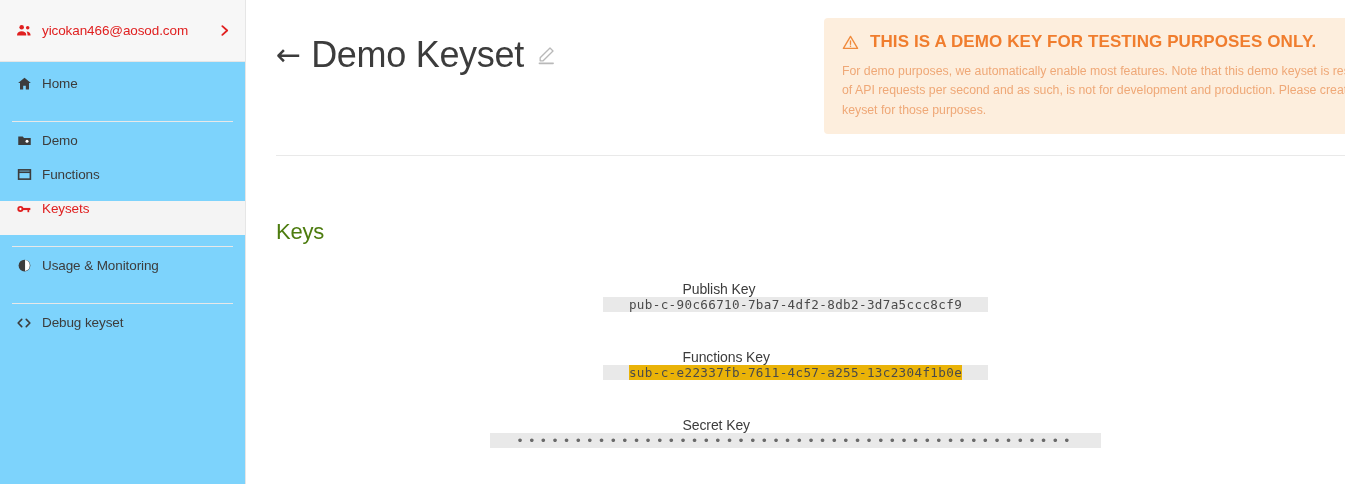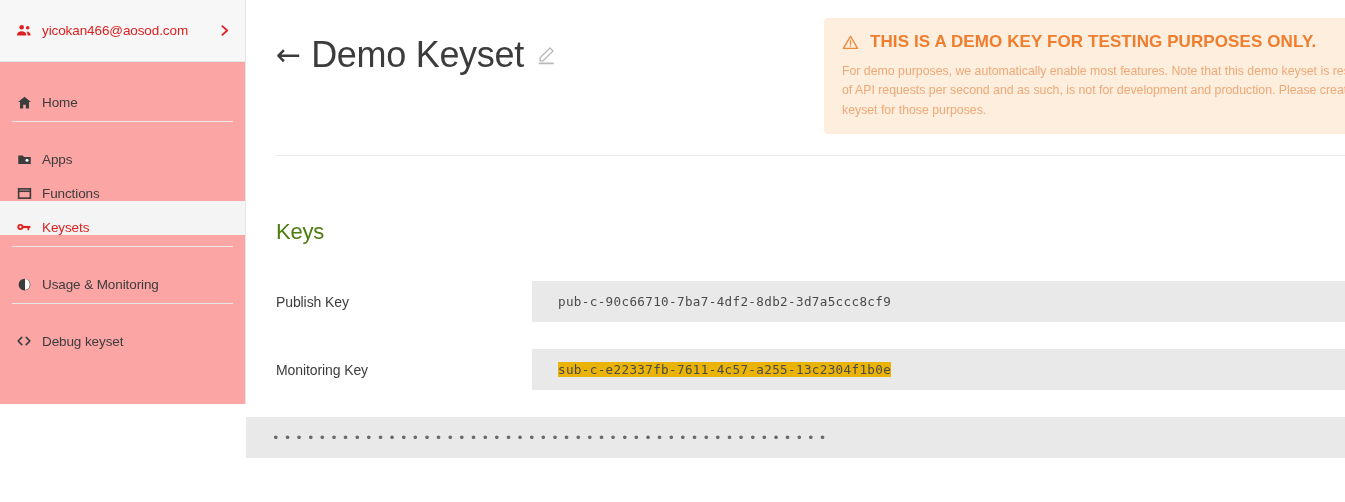--- a/index.html
+++ b/index.html
@@ -23,8 +23,8 @@
   .sidebar {
     width: 246px;
     min-width: 246px;
-    height: 404px;
-    background: #fca5a5;
+    height: 484px;
+    background: #7dd3fc;
     border-right: 1px solid #e6e6e6;
     display: flex;
     flex-direction: column;

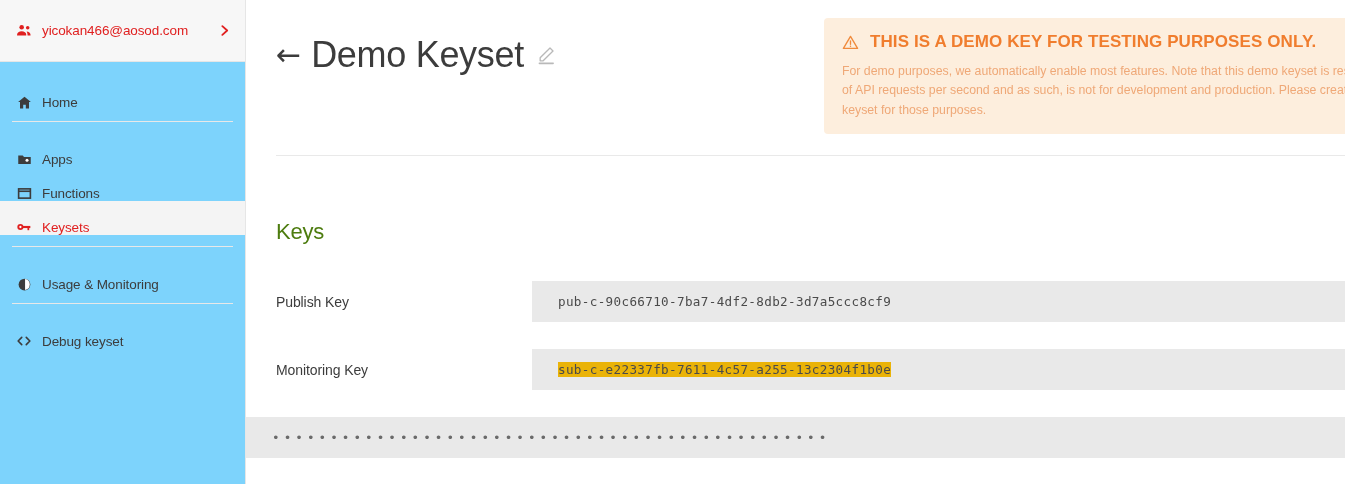--- a/index.html
+++ b/index.html
@@ -71,7 +71,7 @@
 
   .nav-item {
     display: flex;
-    align-items: flex-end;
+    align-items: flex-start;
     height: 34px;
     padding: 0 10px;
     cursor: pointer;

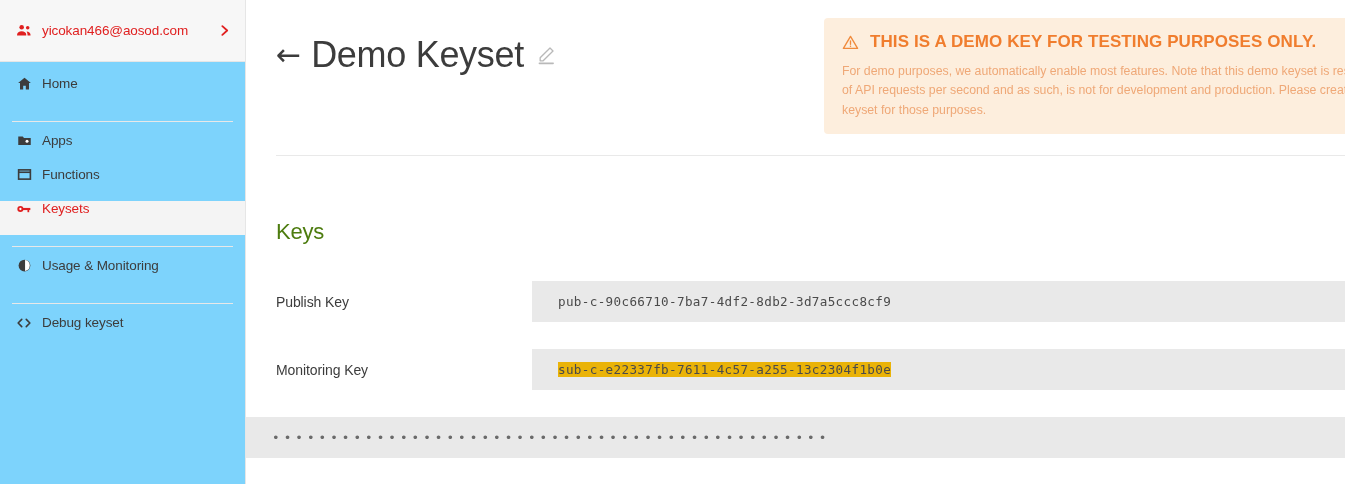--- a/index.html
+++ b/index.html
@@ -288,7 +288,7 @@
             <circle cx="16" cy="13" r="2.4" fill="#ffffff"></circle>
           </svg>
         </span>
-        <span class="nav-label">Apps</span>
+        <span class="nav-label">Demo</span>
       </div>
 
       <div class="nav-item">

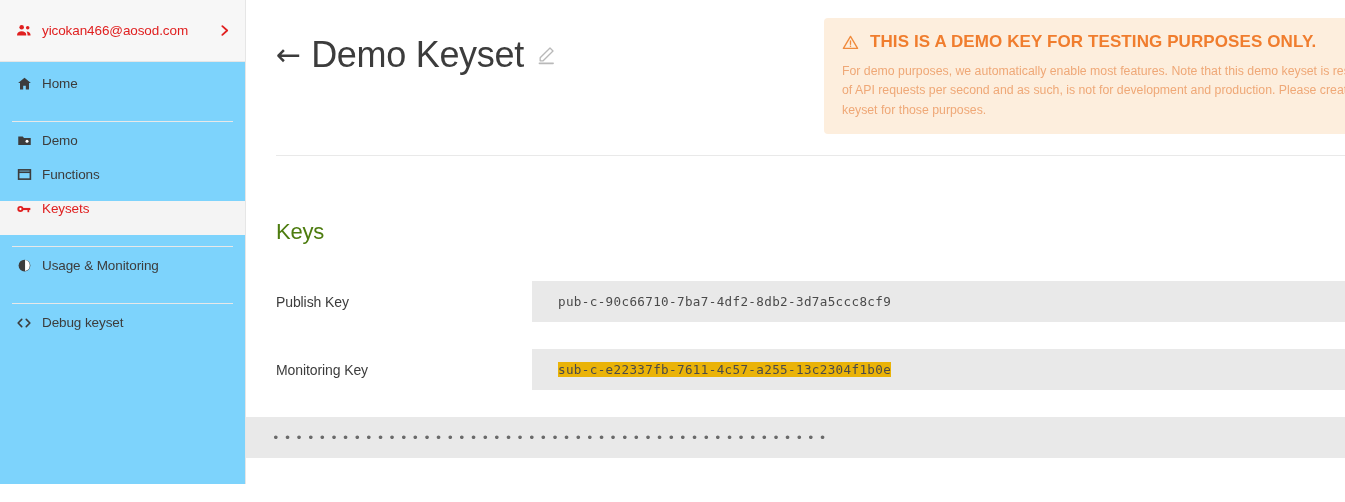--- a/index.html
+++ b/index.html
@@ -205,6 +205,7 @@
     right: 0;
     display: flex;
     align-items: center;
+    flex-direction: column;
   }
   .key-row.r1 { top: 281px; }
   .key-row.r2 { top: 349px; }

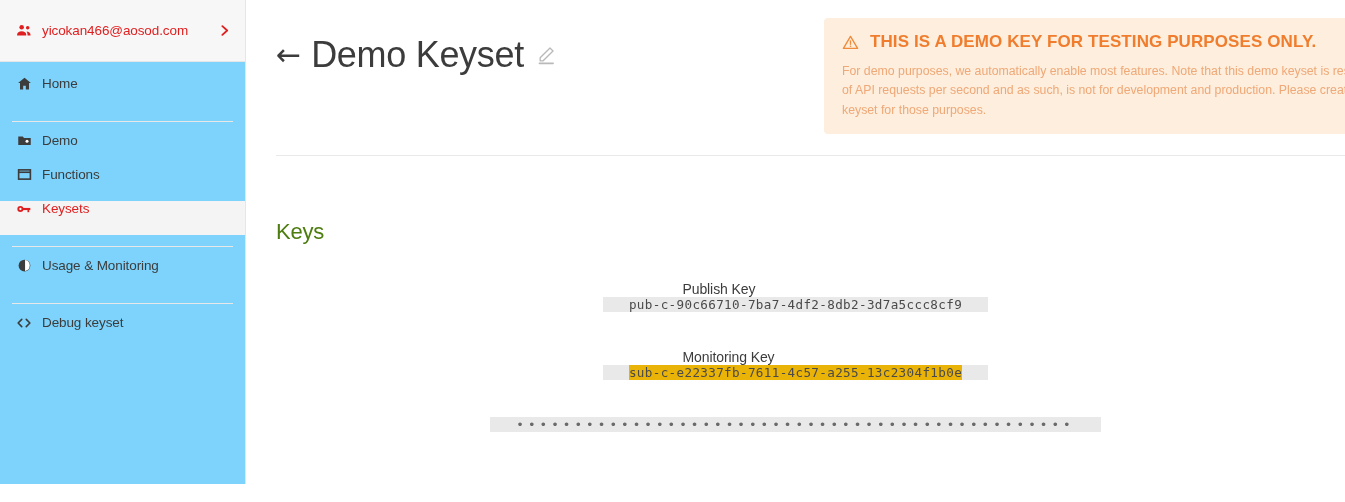--- a/index.html
+++ b/index.html
@@ -384,7 +384,7 @@
     </div>
 
     <div class="key-row r2">
-      <div class="key-label">Monitoring Key</div>
+      <div class="key-label">Functions Key</div>
       <div class="key-field">
         <span class="key-value selected">sub-c-e22337fb-7611-4c57-a255-13c2304f1b0e</span>
       </div>

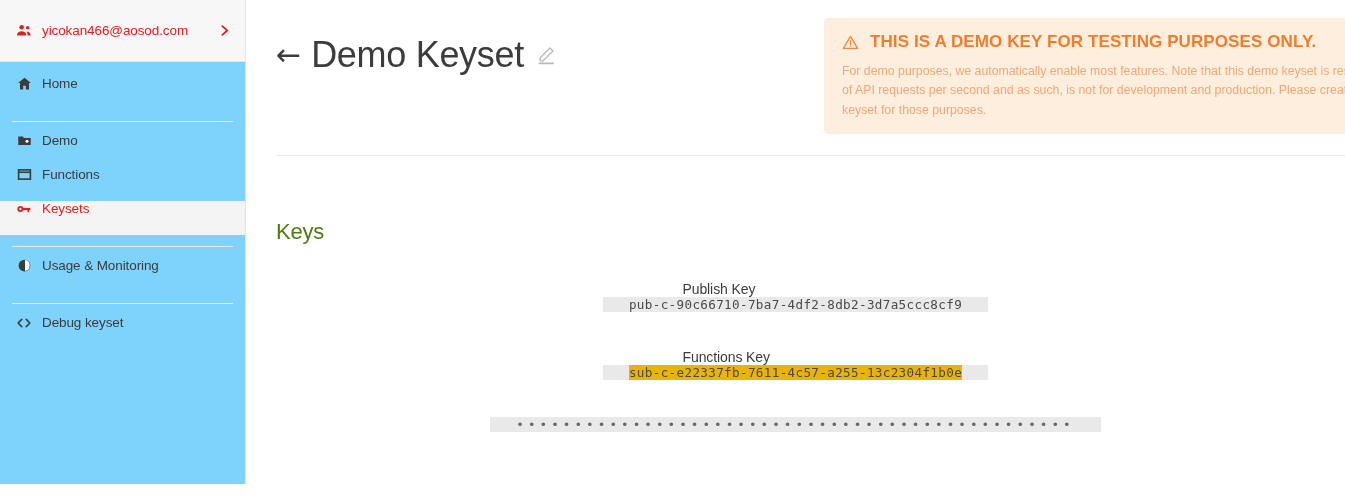--- a/index.html
+++ b/index.html
@@ -391,6 +391,7 @@
     </div>
 
     <div class="key-row r3">
+      <div class="key-label">Secret Key</div>
       <div class="key-field">
         <span class="key-value masked">••••••••••••••••••••••••••••••••••••••••••••••••</span>
       </div>

